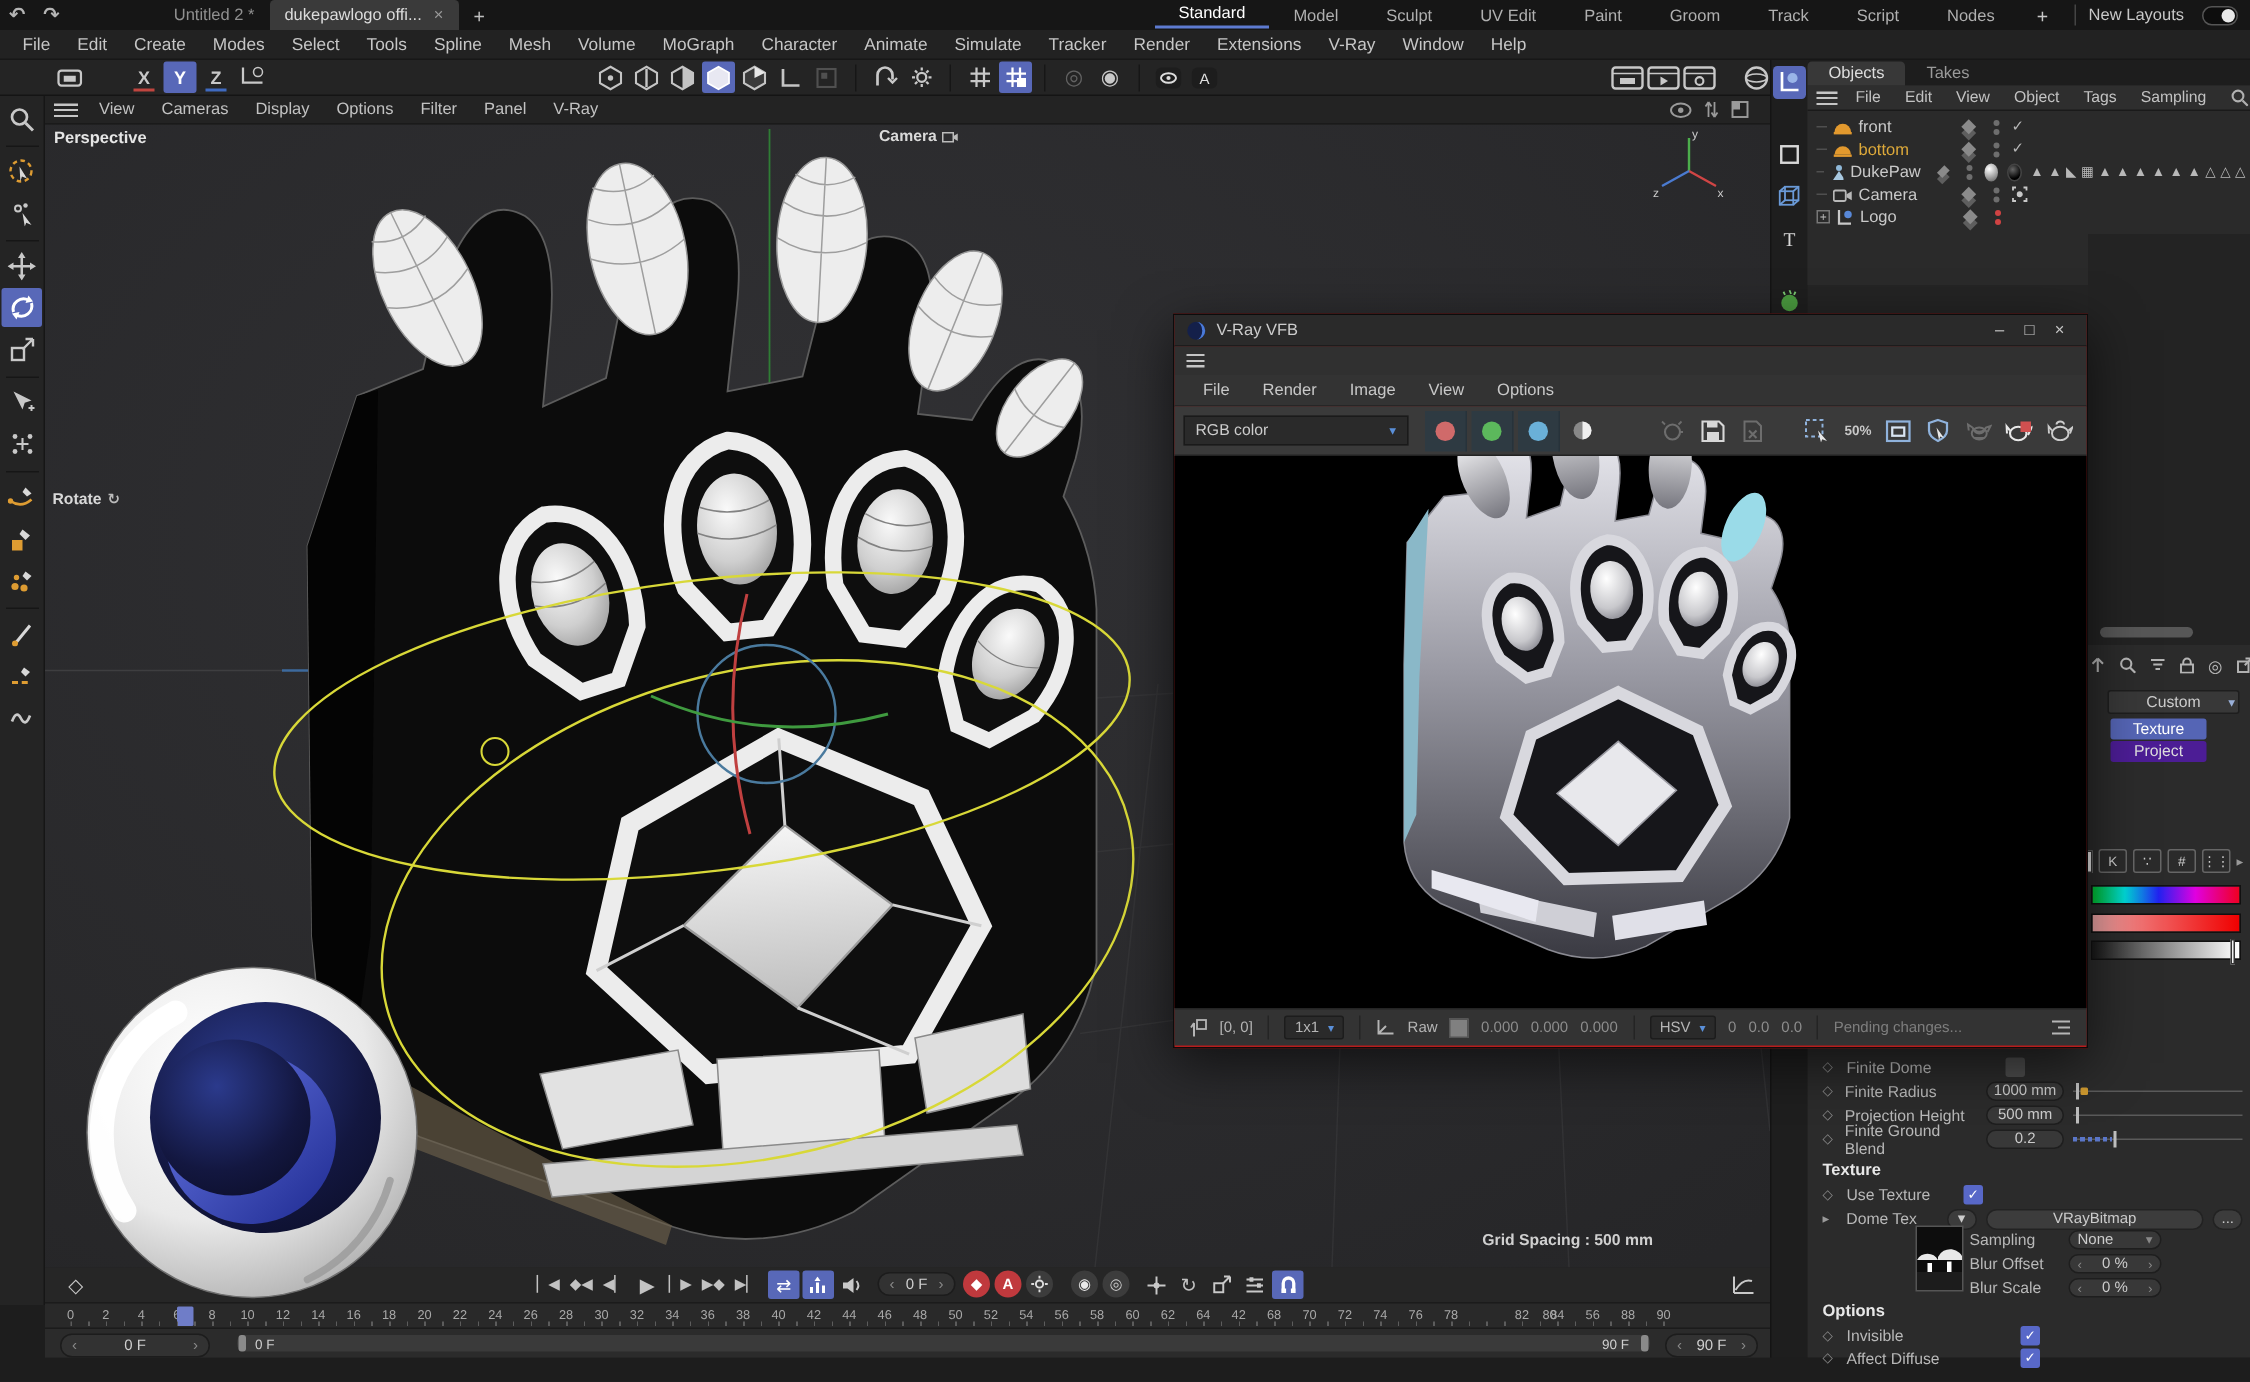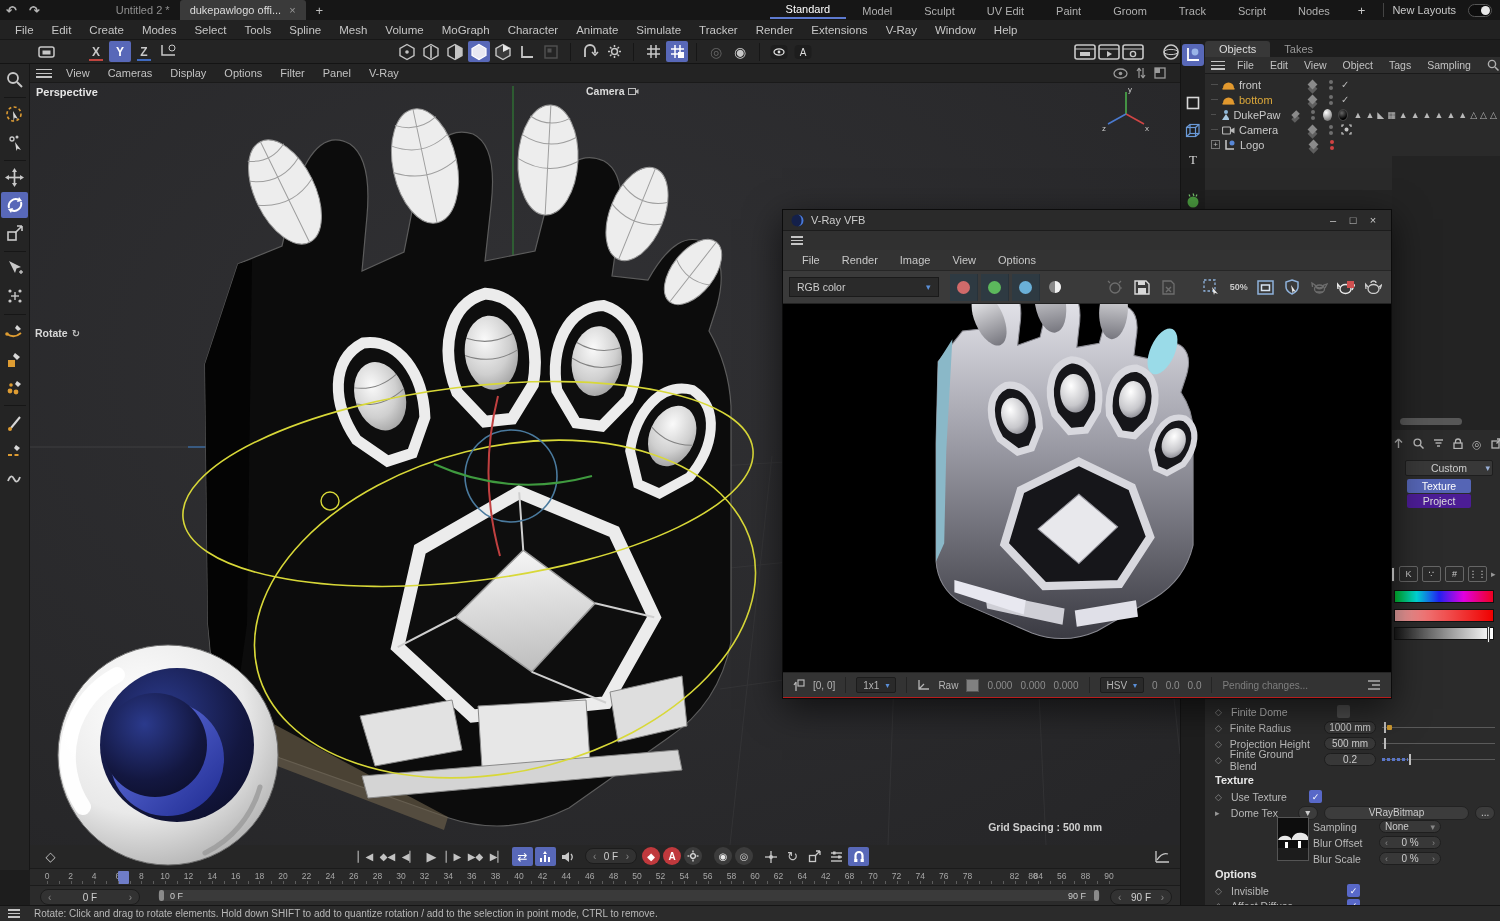--- a/index.html
+++ b/index.html
@@ -841,10 +841,6 @@
     </div>
   </section>
 
-  <footer class="statusbar abs">
-    <span class="ham"></span>
-    <span class="txt">Rotate: Click and drag to rotate elements. Hold down SHIFT to add to quantize rotation / add to the selection in point mode, CTRL to remove.</span>
-  </footer>
 
   <aside class="rstrip abs">
     <span class="rsbtn on">

